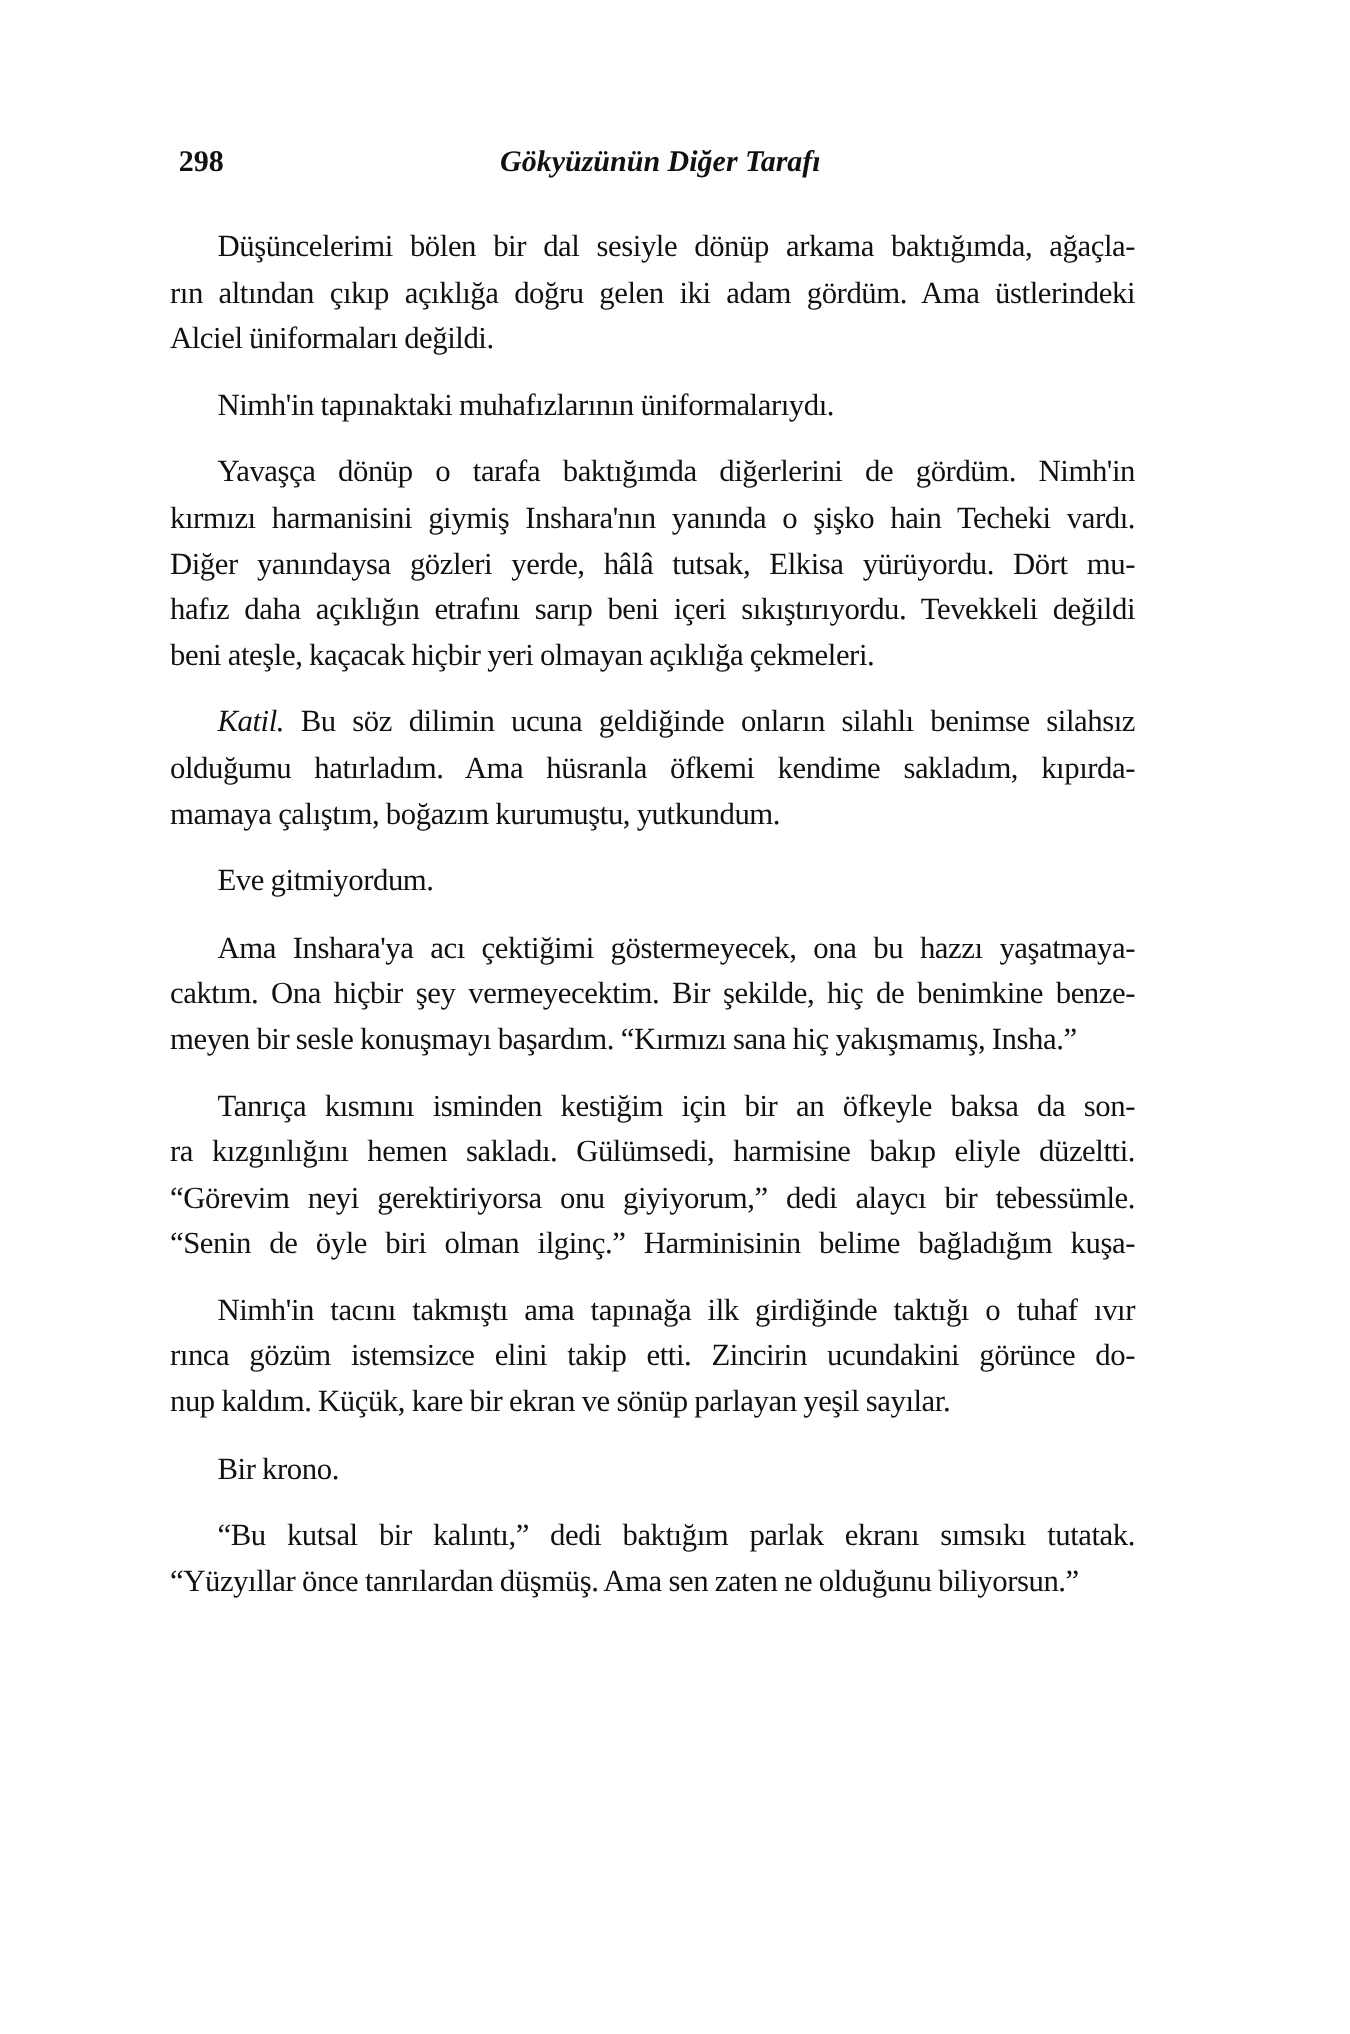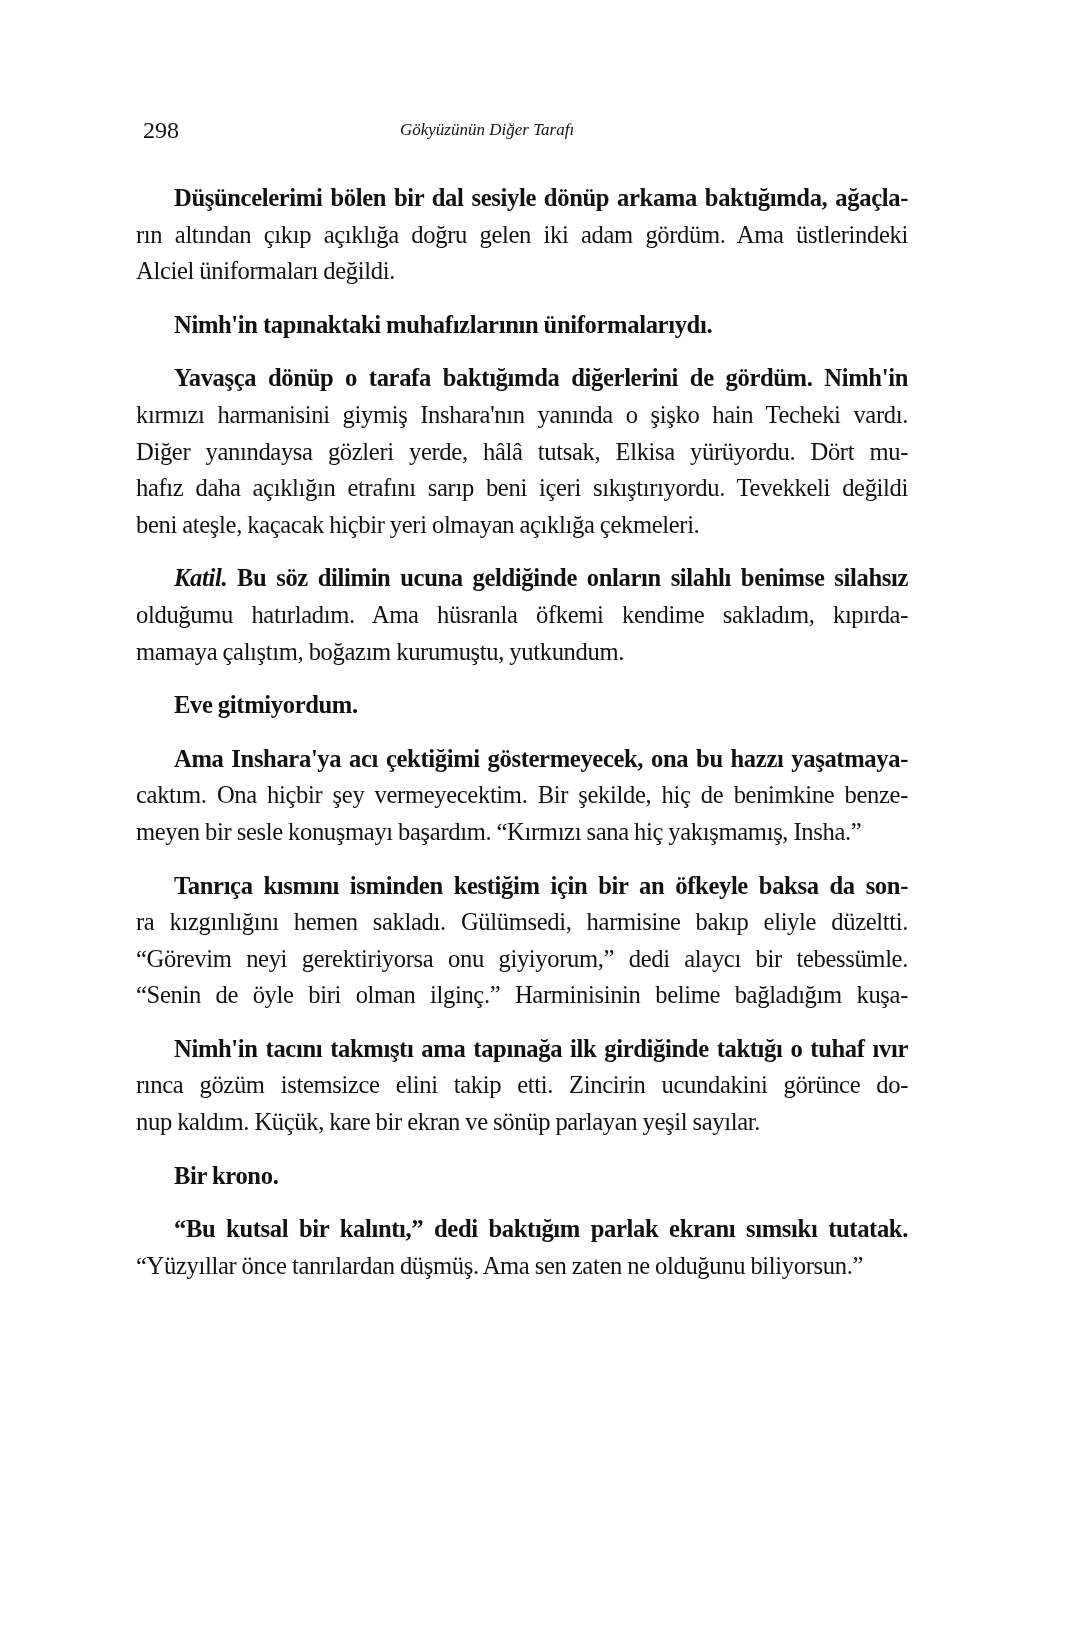--- a/index.html
+++ b/index.html
@@ -28,6 +28,7 @@
     left: 136px;
     width: 772px;
     height: 36px;
+    font-weight: bold;
   }
   .page-number {
     position: absolute;

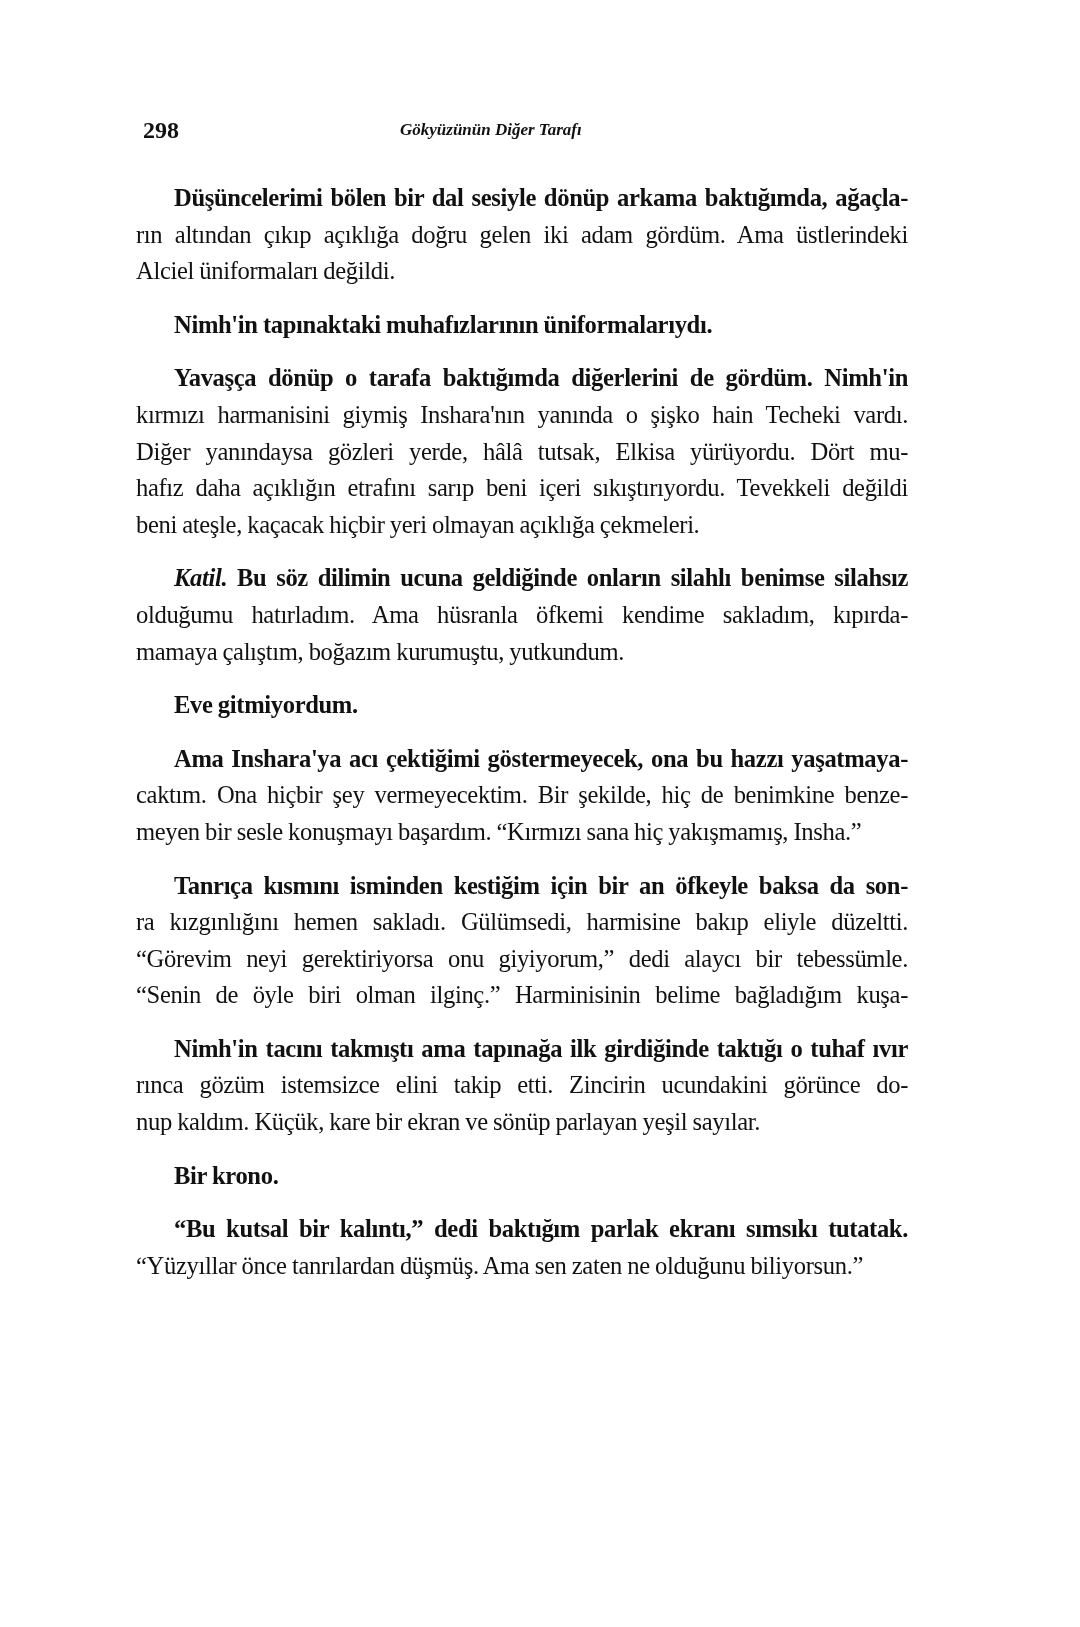--- a/index.html
+++ b/index.html
@@ -41,7 +41,7 @@
     position: absolute;
     left: 264px;
     top: 0;
-    font-size: 17px;
+    font-size: 24px;
     line-height: 36px;
     font-style: italic;
   }

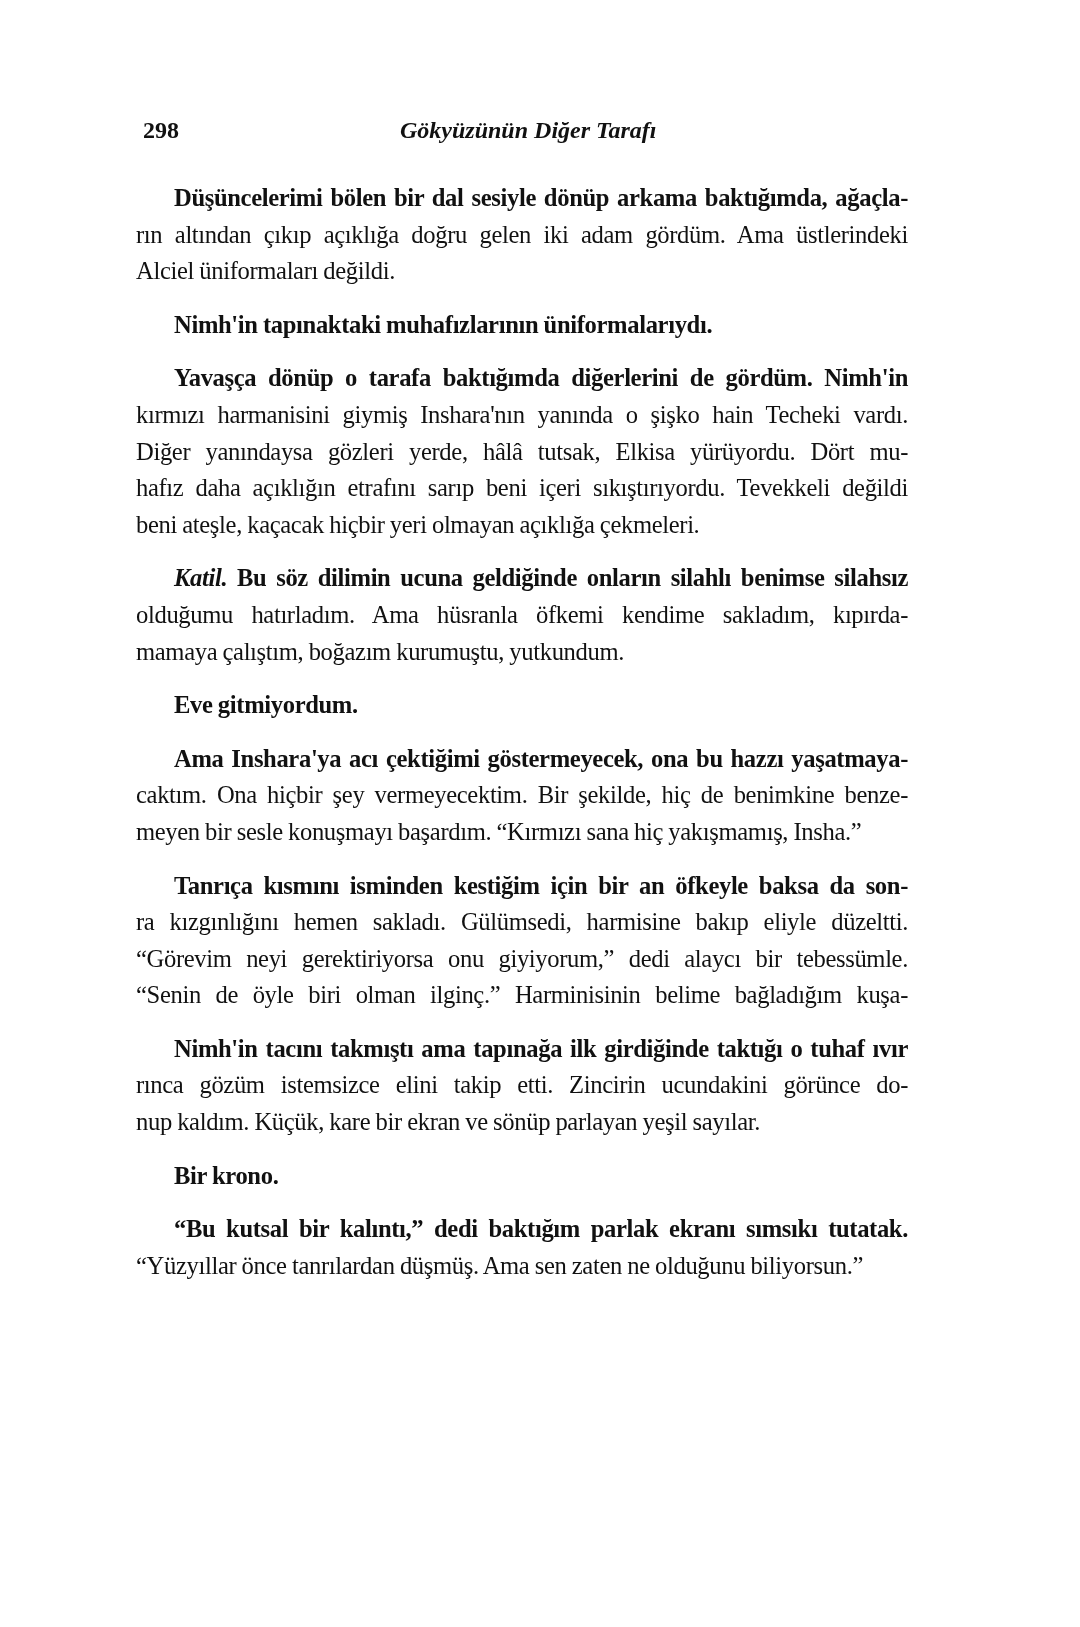--- a/index.html
+++ b/index.html
@@ -72,7 +72,6 @@
   }
   .para .line:first-child {
     text-indent: 38px;
-    font-weight: bold;
   }
   .para .line:not(:first-child) {
     text-indent: 0;

